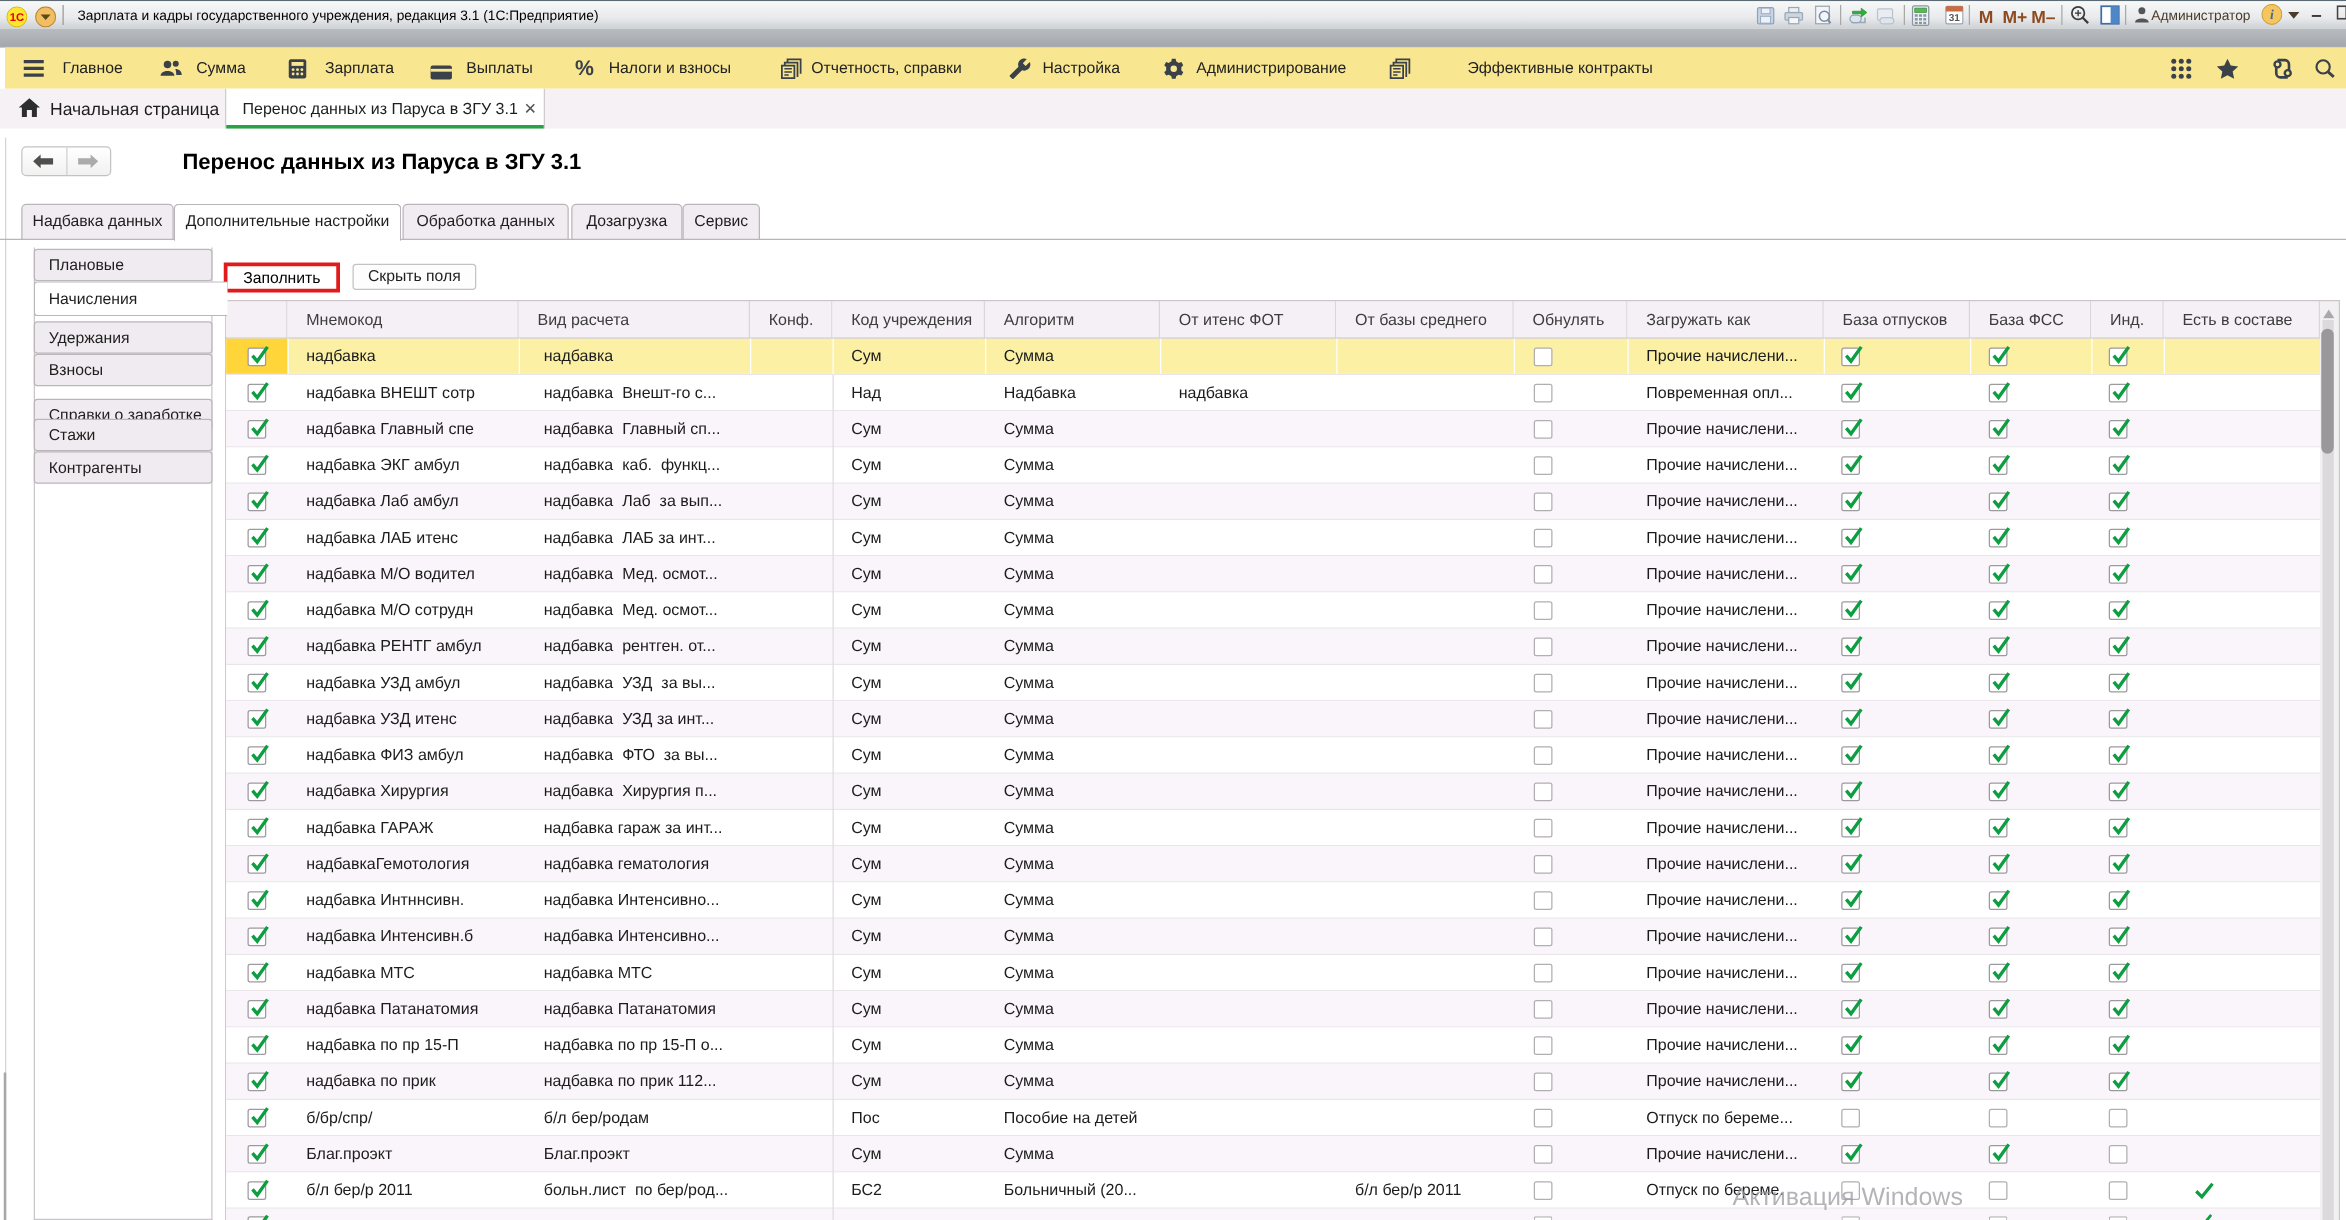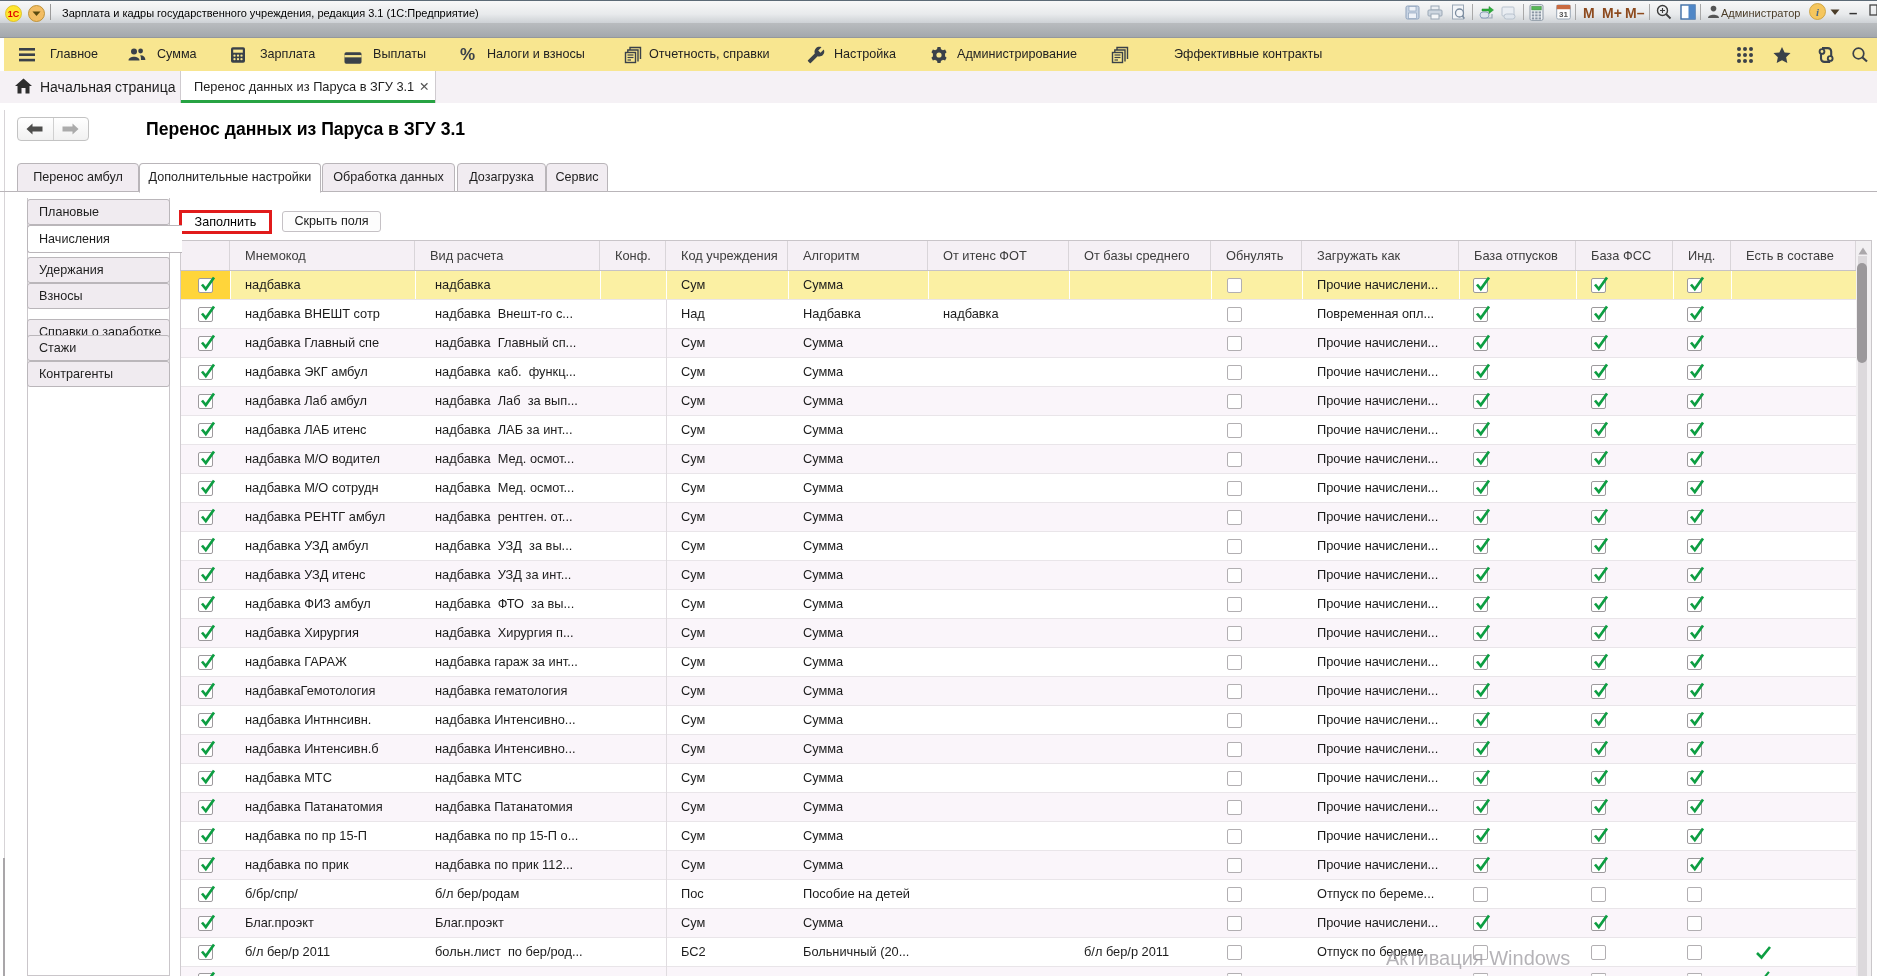--- a/index.html
+++ b/index.html
@@ -237,7 +237,7 @@
     </svg>
 <div class="abs" style="left:146px;top:16px;font-size:17.6px;font-weight:bold;color:#000">Перенос данных из Паруса в ЗГУ 3.1</div>
 <div class="abs" style="left:0px;top:88px;width:1877px;height:1px;background:#b9b5b9"></div>
-<div class="ftab" style="left:17px;top:60px;width:122px;z-index:2">Перенос амбул</div>
+<div class="ftab" style="left:17px;top:60px;width:122px;z-index:2">Надбавка данных</div>
 <div class="ftab" style="left:139px;top:60px;width:182px;background:#fff;border-bottom:1px solid #fff;height:30px;z-index:3">Дополнительные настройки</div>
 <div class="ftab" style="left:322px;top:60px;width:133px;z-index:2">Обработка данных</div>
 <div class="ftab" style="left:457px;top:60px;width:89px;z-index:2">Дозагрузка</div>

